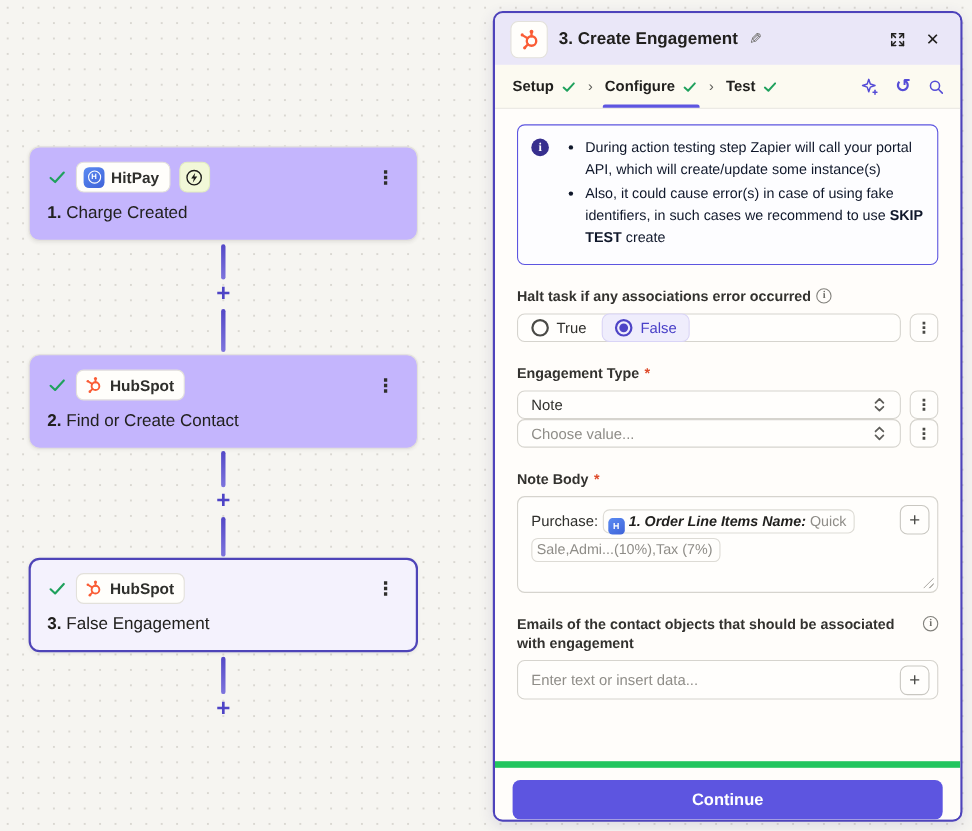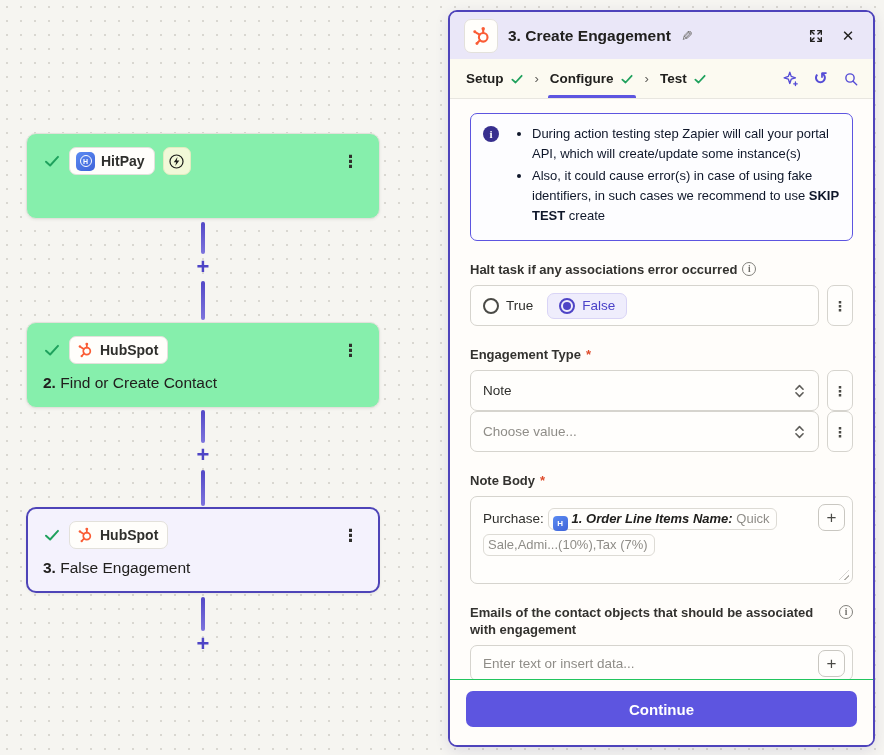--- a/index.html
+++ b/index.html
@@ -16,7 +16,7 @@
   
   .step-card {
     position:absolute; left:26px; width:354px; height:86px;
-    background:#86efac; border:1px solid #e3e1db; border-radius:10px;
+    background:#c4b5fd; border:1px solid #e3e1db; border-radius:10px;
     box-shadow:0 1px 3px rgba(40,40,40,.07);
     padding:13px 16px 12px 16px;
   }

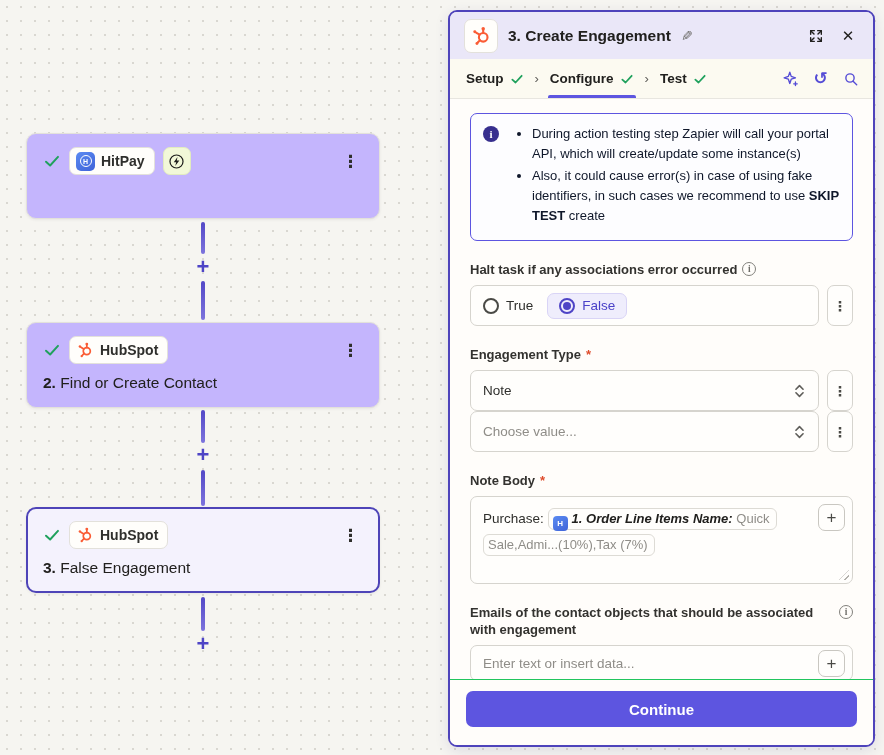--- a/index.html
+++ b/index.html
@@ -206,6 +206,7 @@
       </span>
       <span class="kebab">⋮</span>
     </div>
+    <div class="card-title"><b>1.</b> <span class="t">Charge Created</span></div>
   </div>
 
   <div class="conn-line" style="top:222px;height:32px"></div>

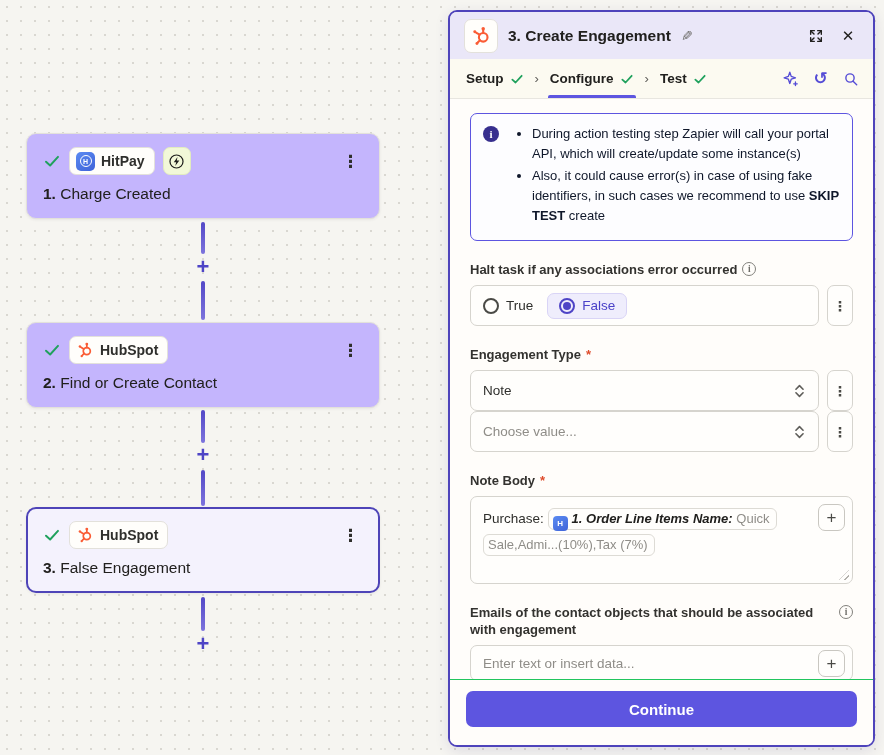--- a/index.html
+++ b/index.html
@@ -126,7 +126,7 @@
   .field-row { display:flex; gap:8px; align-items:stretch; }
   .control {
     flex:1; border:1px solid #d6d4ce; border-radius:7px; background:#fffefc;
-    height:41px; display:flex; align-items:center; padding:0 12px; cursor:pointer;
+    height:26px; display:flex; align-items:center; padding:0 12px; cursor:pointer;
   }
   .kebab-box {
     width:26px; border:1px solid #d6d4ce; border-radius:7px; background:#fffefc;

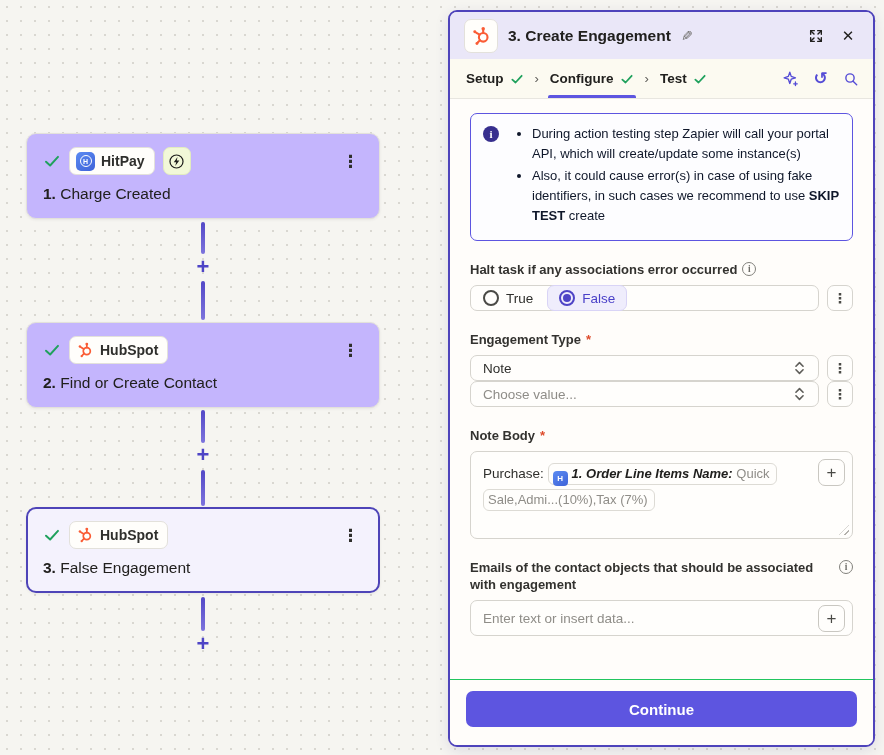--- a/index.html
+++ b/index.html
@@ -176,7 +176,7 @@
   .input-like { position:relative; border:1px solid #d6d4ce; border-radius:7px; background:#fffefc;
     height:36px; display:flex; align-items:center; padding:0 44px 0 12px; font-size:13.5px; cursor:text; }
 
-  .panel-footer { flex:0 0 auto; border-top:1px solid #22c55e; padding:11px 16px 18px 16px; background:#fffdfa; }
+  .panel-footer { flex:0 0 auto; border-top:6px solid #22c55e; padding:11px 16px 0 16px; background:#fffdfa; }
   .continue-btn {
     width:100%; height:36px; background:#5d55e0; color:#fff; border:none; border-radius:7px;
     font-family:inherit; font-size:15px; font-weight:700; cursor:pointer;

